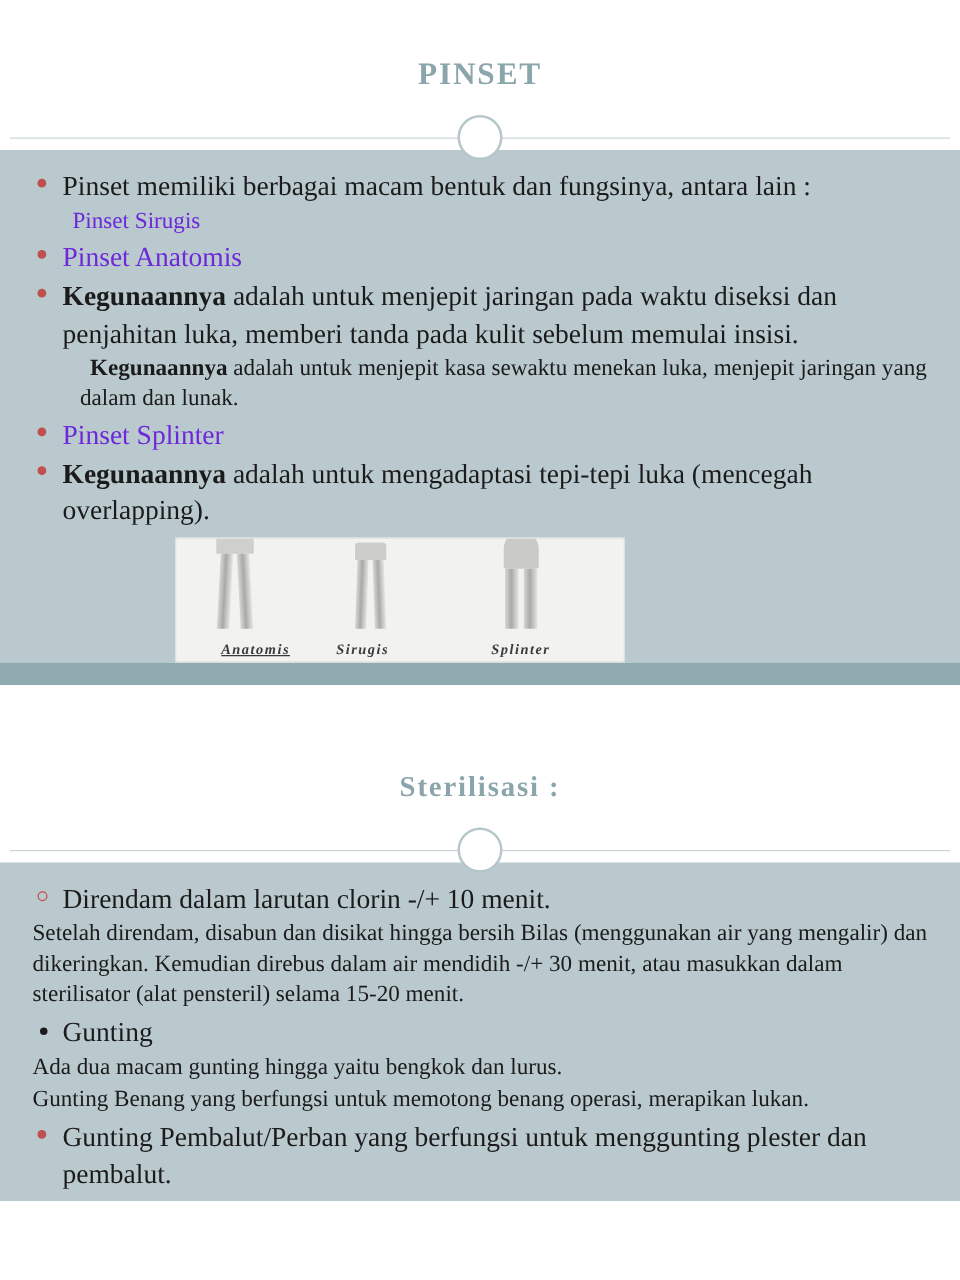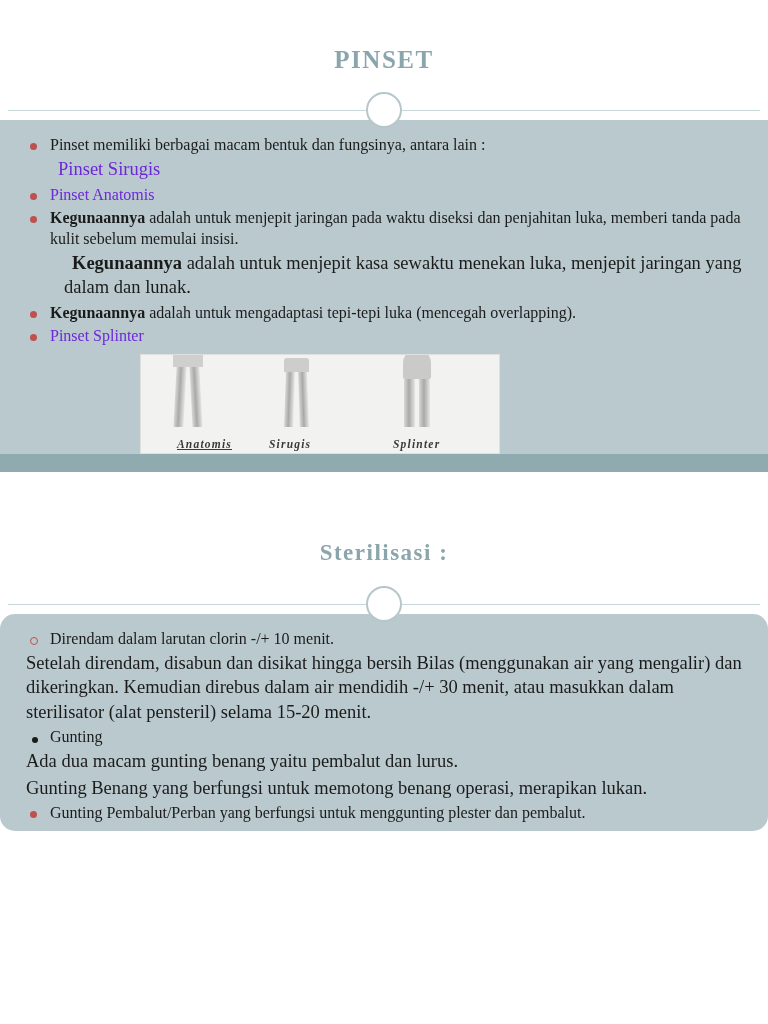--- a/index.html
+++ b/index.html
@@ -83,7 +83,7 @@
     position: relative;
     padding-left: 36px;
     margin-bottom: 2px;
-    font-size: 16px;
+    font-size: 22px;
     line-height: 1.32;
     color: #1b1b1b;
   }

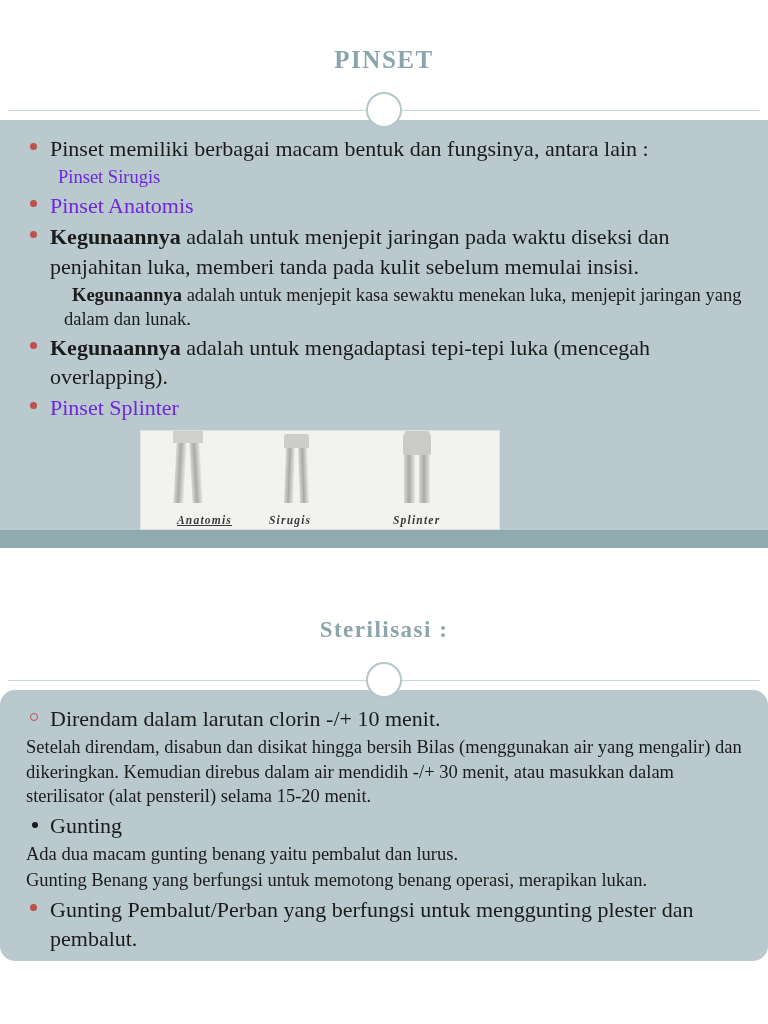--- a/index.html
+++ b/index.html
@@ -220,11 +220,11 @@
         </li>
 
         <li class="bullet">
+          <span class="red">Pinset Splinter</span>
+        </li>
+
+        <li class="bullet">
           <span class="bold">Kegunaannya</span><span> adalah untuk mengadaptasi tepi-tepi luka (mencegah overlapping).</span>
-        </li>
-
-        <li class="bullet">
-          <span class="red">Pinset Splinter</span>
         </li>
       </ul>
 

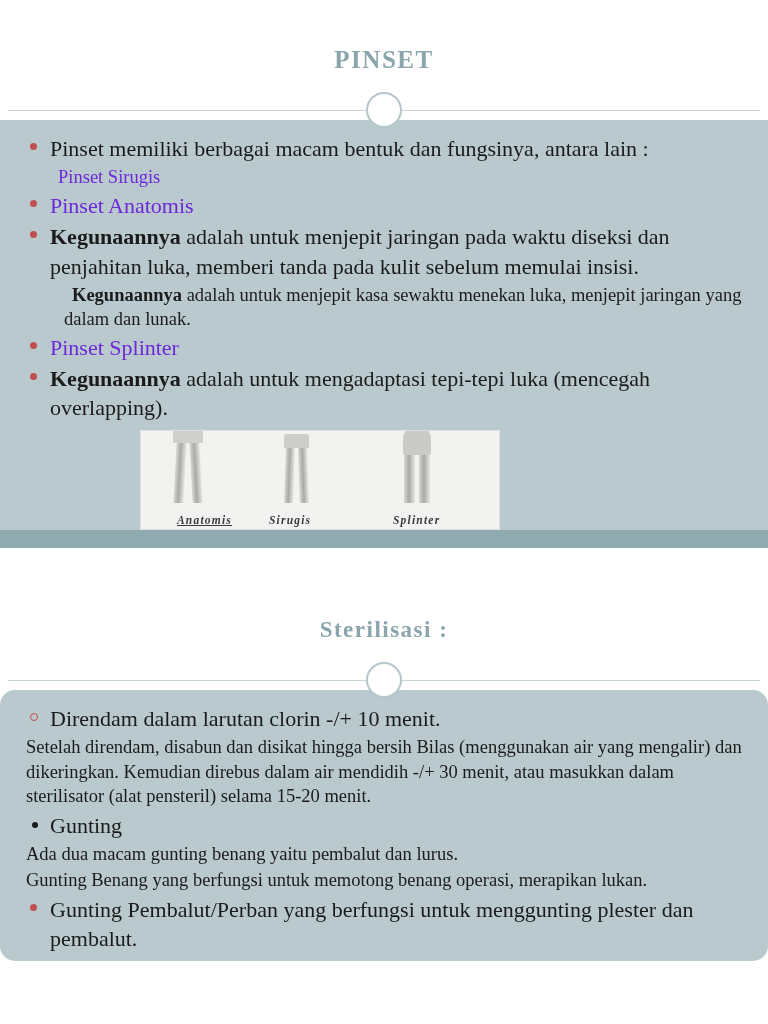--- a/index.html
+++ b/index.html
@@ -176,7 +176,7 @@
   
   .slide2 { margin-top: 22px; }
   .slide2 .slide-title { font-size: 23px; }
-  .slide2 .slide-body { padding-bottom: 6px; border-radius: 15px; }
+  .slide2 .slide-body { padding-bottom: 6px; }
 </style>
 </head>
 <body>

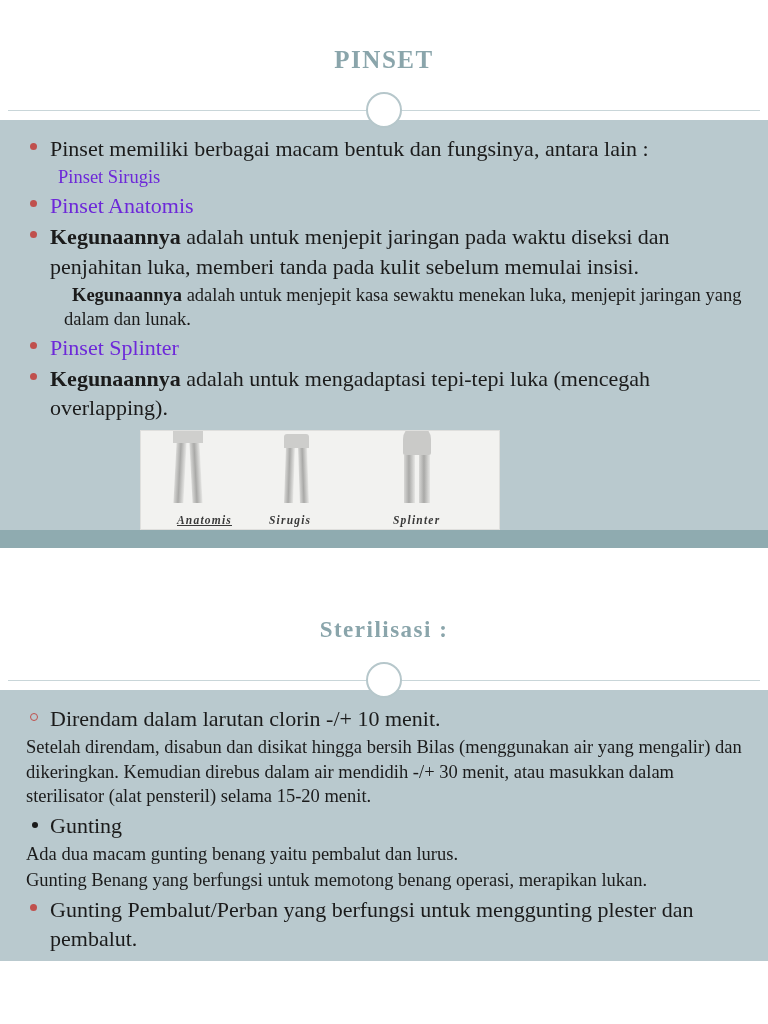--- a/index.html
+++ b/index.html
@@ -278,7 +278,7 @@
         </li>
 
         <li style="list-style:none;">
-          <div class="plain-line indent0">Ada dua macam gunting benang yaitu pembalut dan lurus.</div>
+          <div class="plain-line indent0">Ada dua macam gunting hingga yaitu bengkok dan lurus.</div>
         </li>
 
         <li style="list-style:none;">

